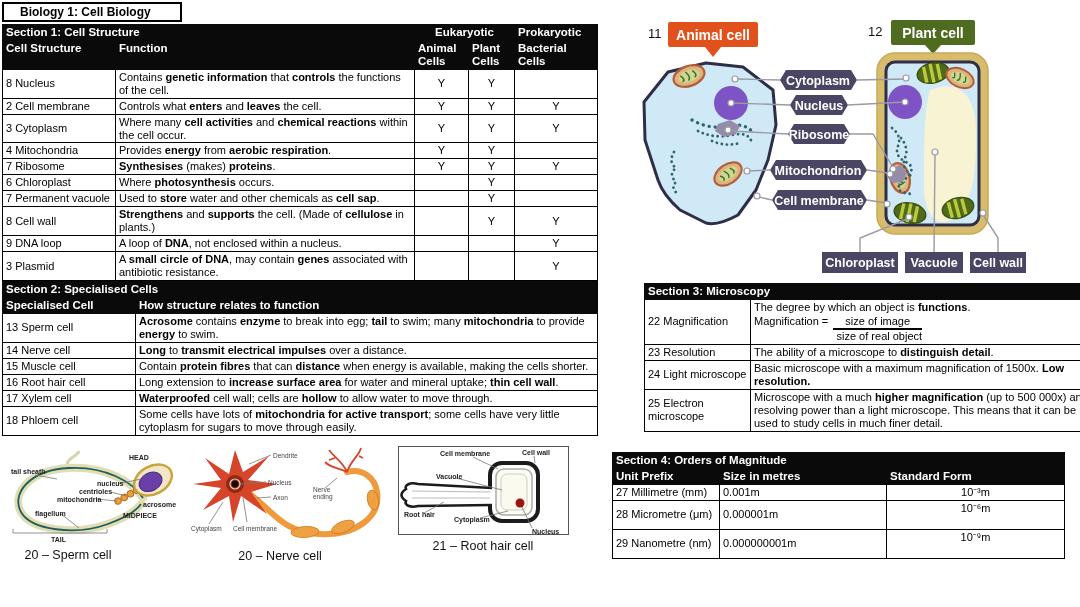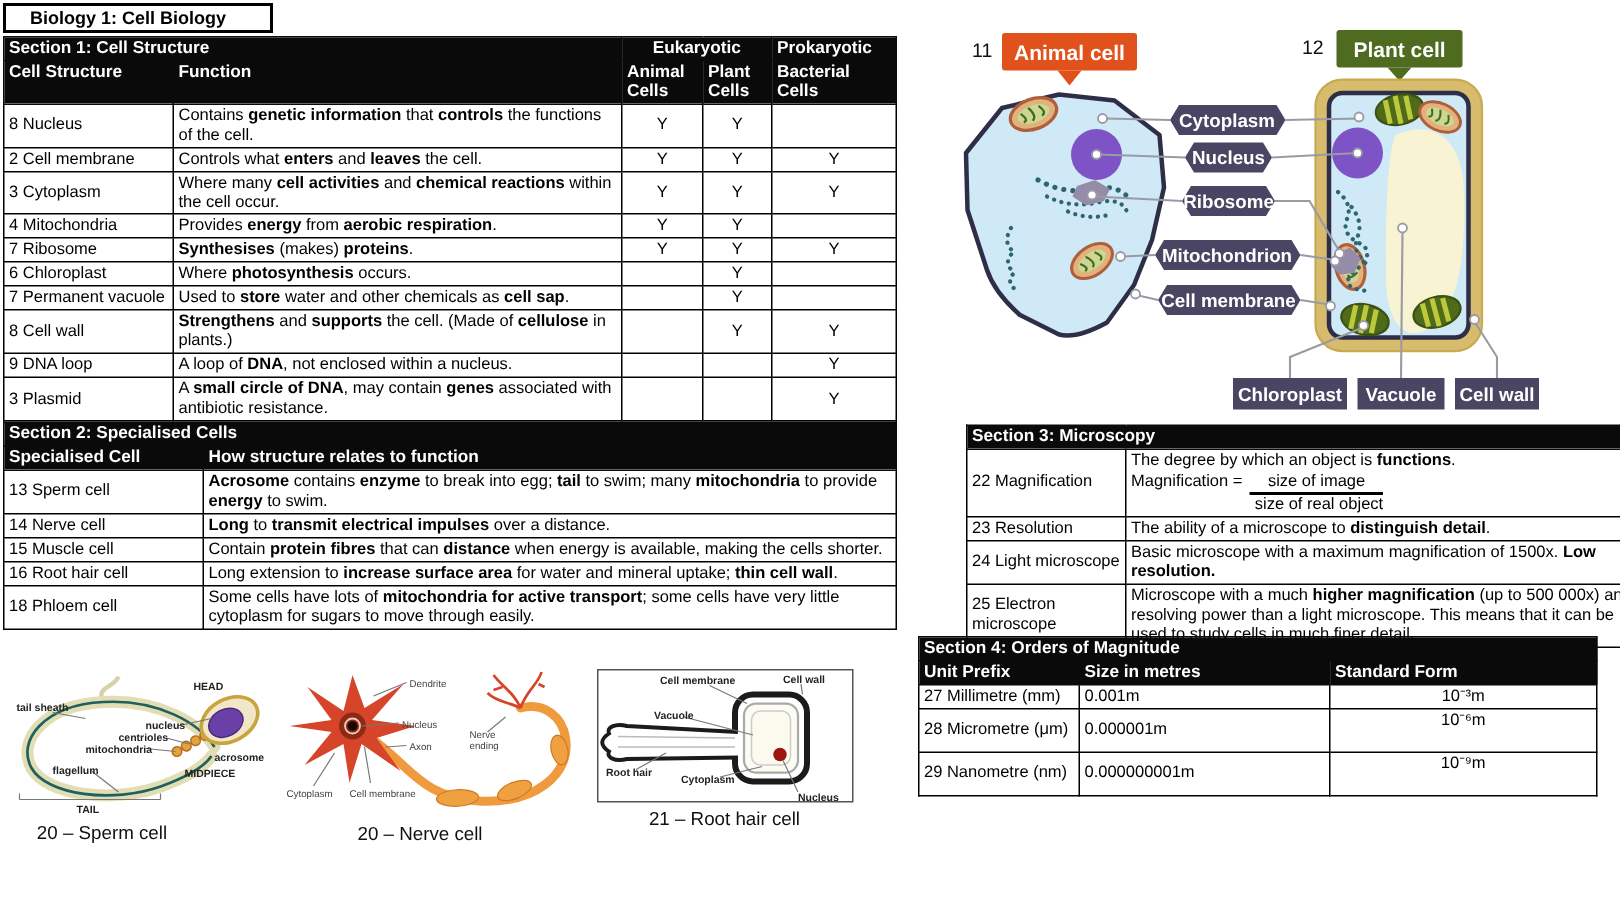--- a/index.html
+++ b/index.html
@@ -169,6 +169,10 @@
             <td>Long extension to <b>increase surface area</b> for water and mineral uptake; <b>thin cell wall</b>.</td>
           </tr>
       <tr>
+            <td>17 Xylem cell</td>
+            <td><b>Waterproofed</b> cell wall; cells are <b>hollow</b> to allow water to move through.</td>
+          </tr>
+      <tr>
             <td>18 Phloem cell</td>
             <td>Some cells have lots of <b>mitochondria for active transport</b>; some cells have very little cytoplasm for sugars to move through easily.</td>
           </tr>

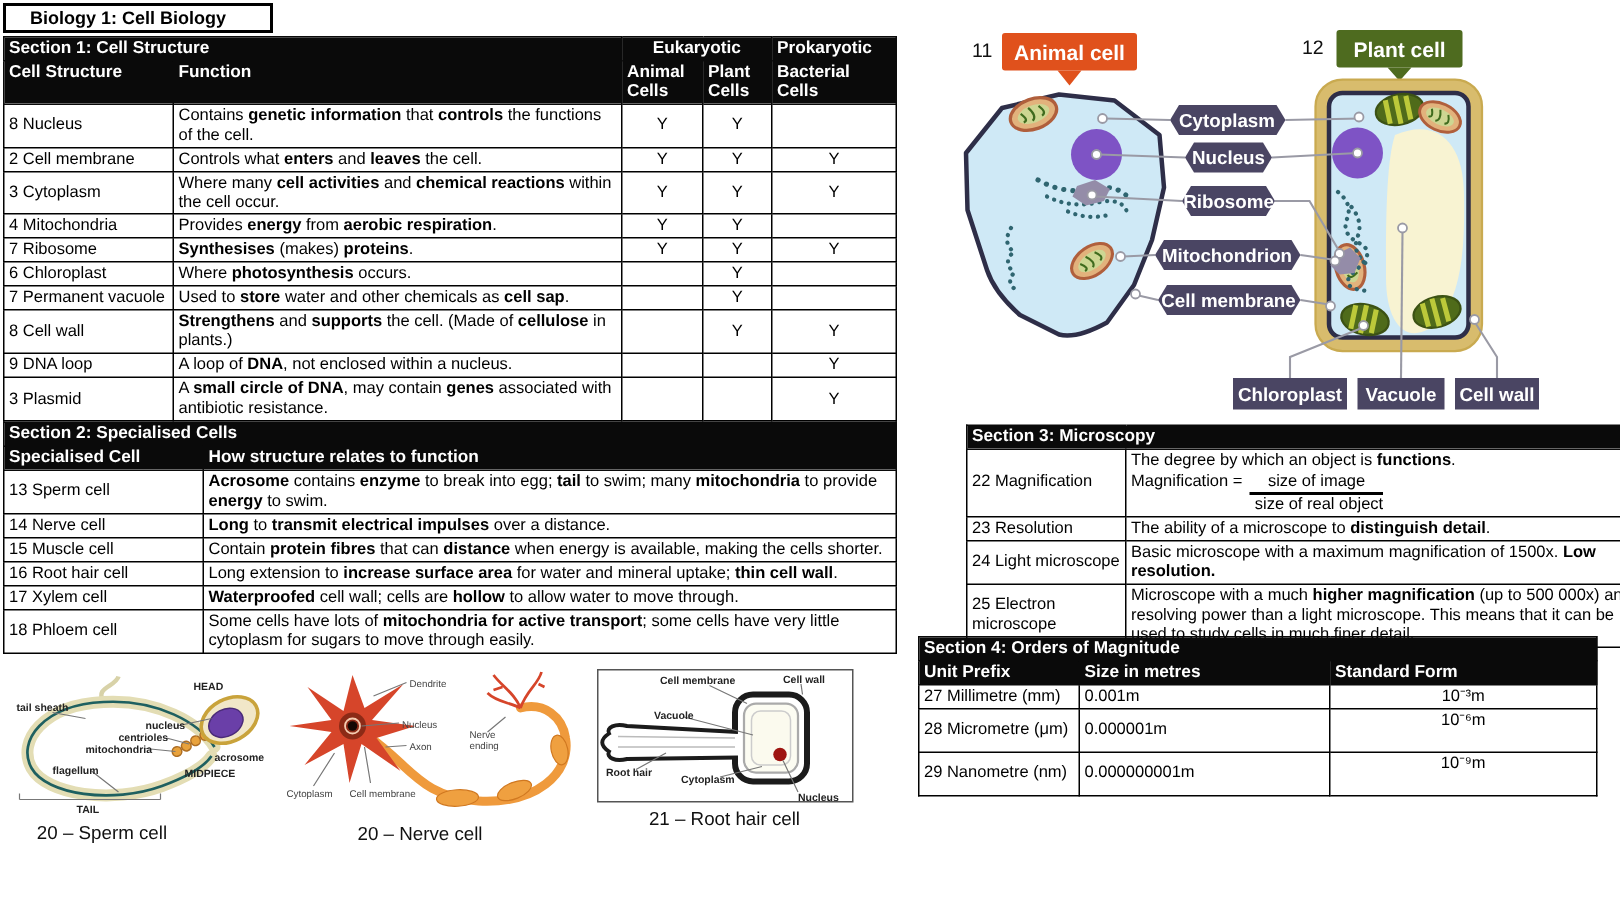--- a/index.html
+++ b/index.html
@@ -9,7 +9,7 @@
              padding:1px 16px;font-size:12px;font-weight:bold;background:#fff;}
   .lefttables{position:absolute;left:2px;top:24px;width:595px;}
   .s3wrap{position:absolute;left:612px;top:283px;width:452px;padding-left:32px;}
-  .s4wrap{position:absolute;left:612px;top:424px;width:452px;}
+  .s4wrap{position:absolute;left:612px;top:452px;width:452px;}
   table{border-collapse:collapse;width:100%;table-layout:fixed;}
   td{border:1px solid #000;padding:1px 3px;font-size:11px;line-height:1.18;vertical-align:middle;background:#fff;}
   th{background:#0a0a0a;color:#fff;text-align:left;padding:1px 3px;font-size:11.5px;

